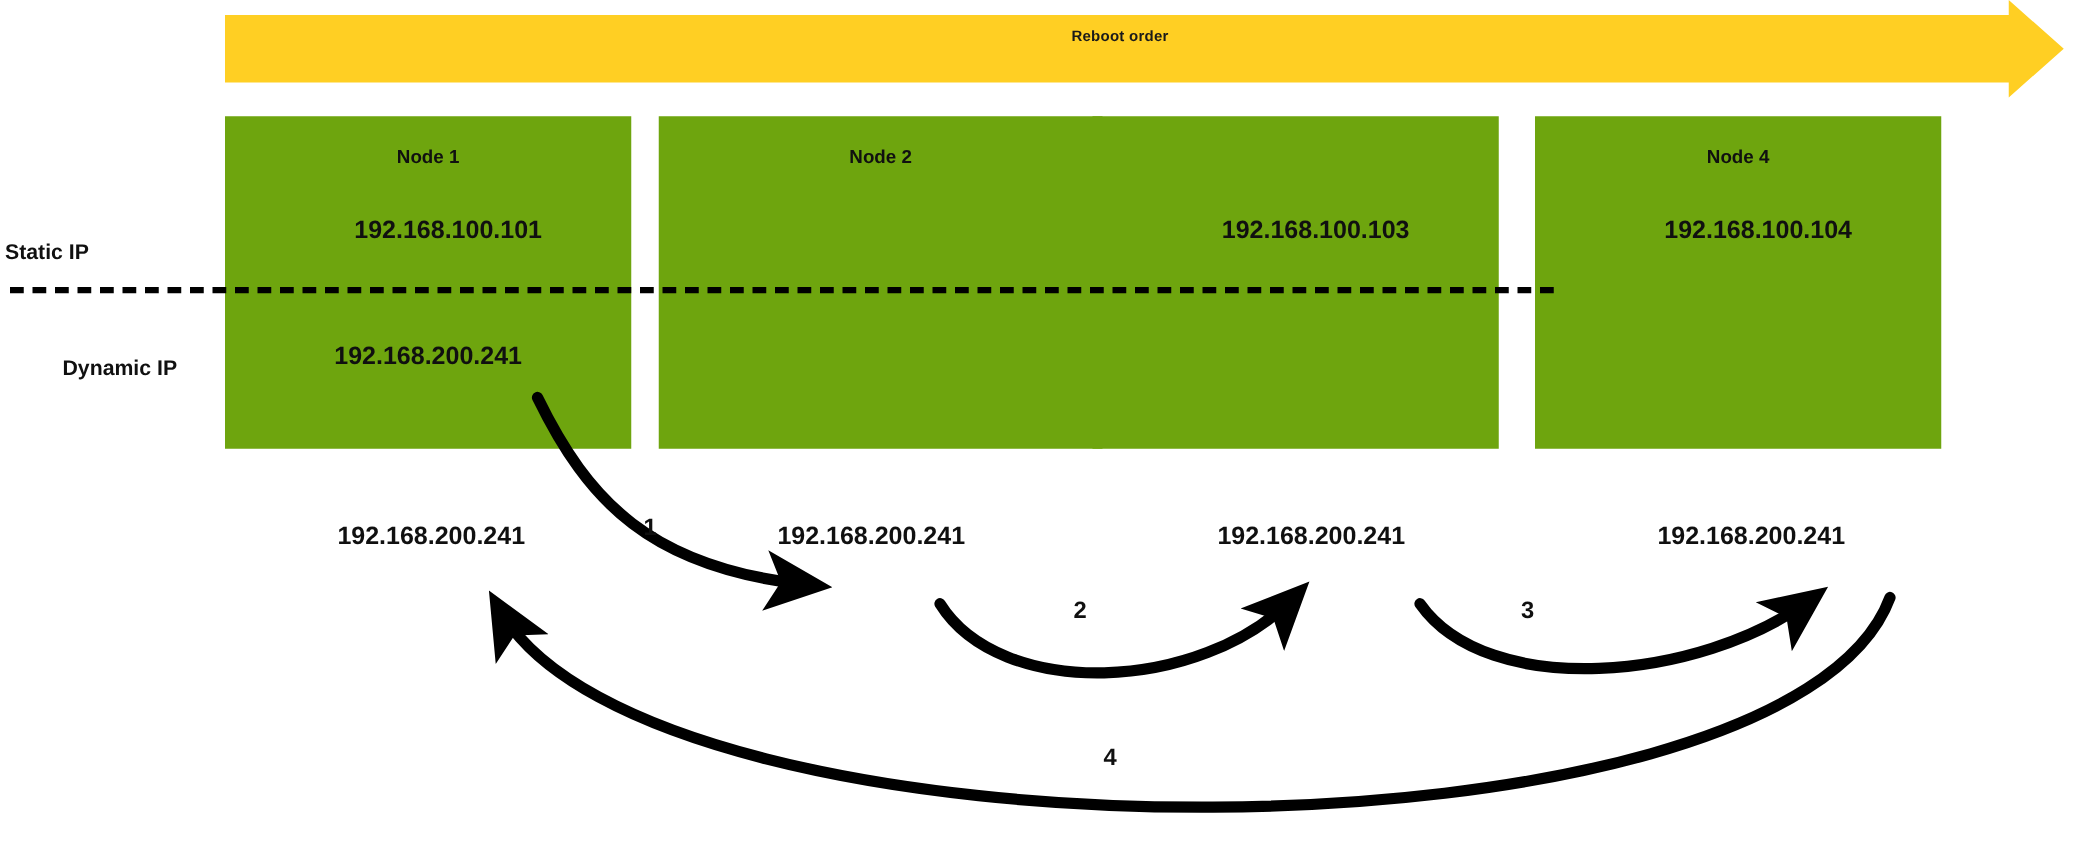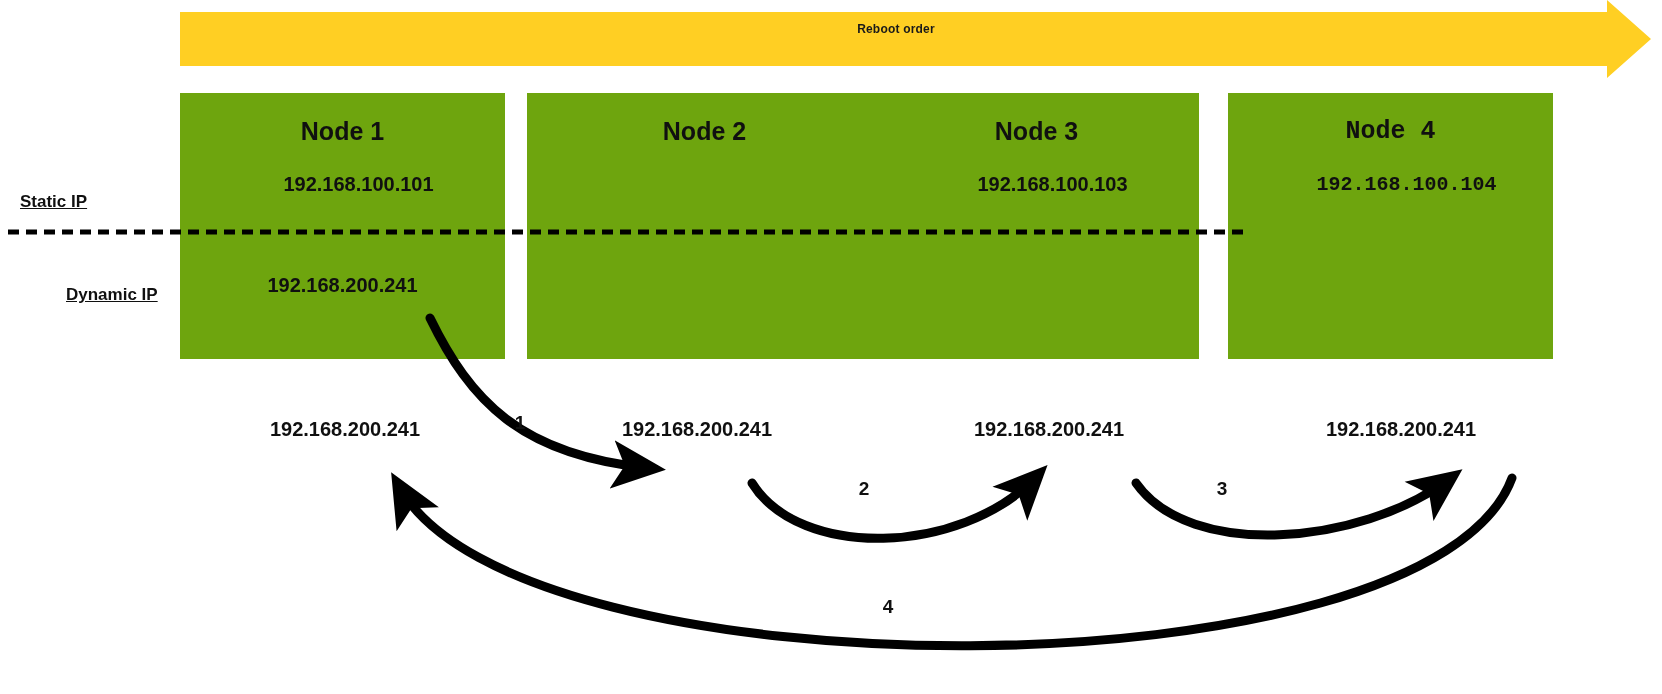--- a/index.html
+++ b/index.html
@@ -50,7 +50,7 @@
     left: 0;
     right: 0;
     text-align: center;
-    font-size: 25px;
+    font-size: 15px;
     font-weight: bold;
     color: #101010;
   }

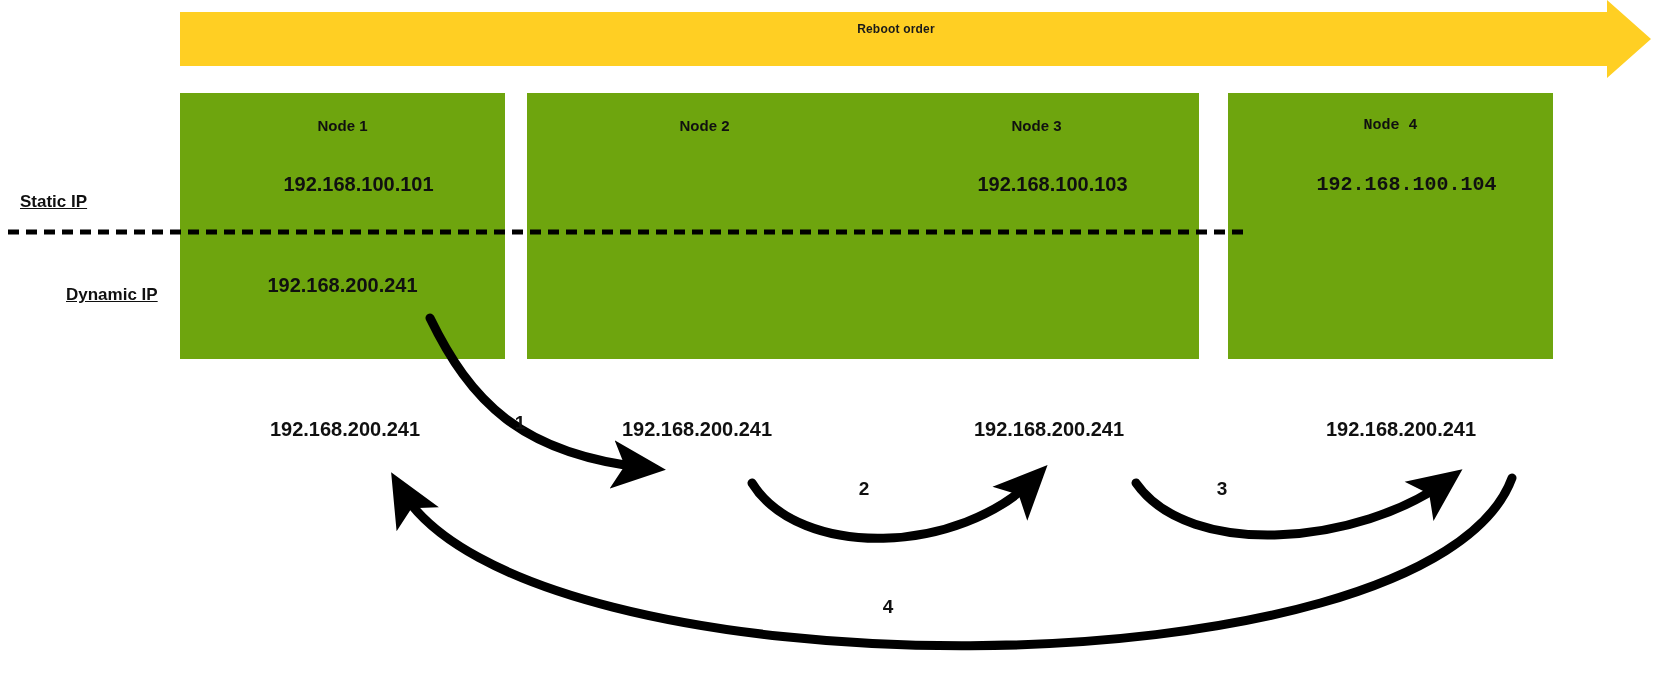--- a/index.html
+++ b/index.html
@@ -128,7 +128,6 @@
   </div>
 
   <div class="node-box" id="node-box-2" style="left: 874px; width: 325px; background: rgb(110, 165, 14);">
-    <div class="node-title">Node 3</div>
     <div class="node-static-ip">192.168.100.103</div>
   </div>
 

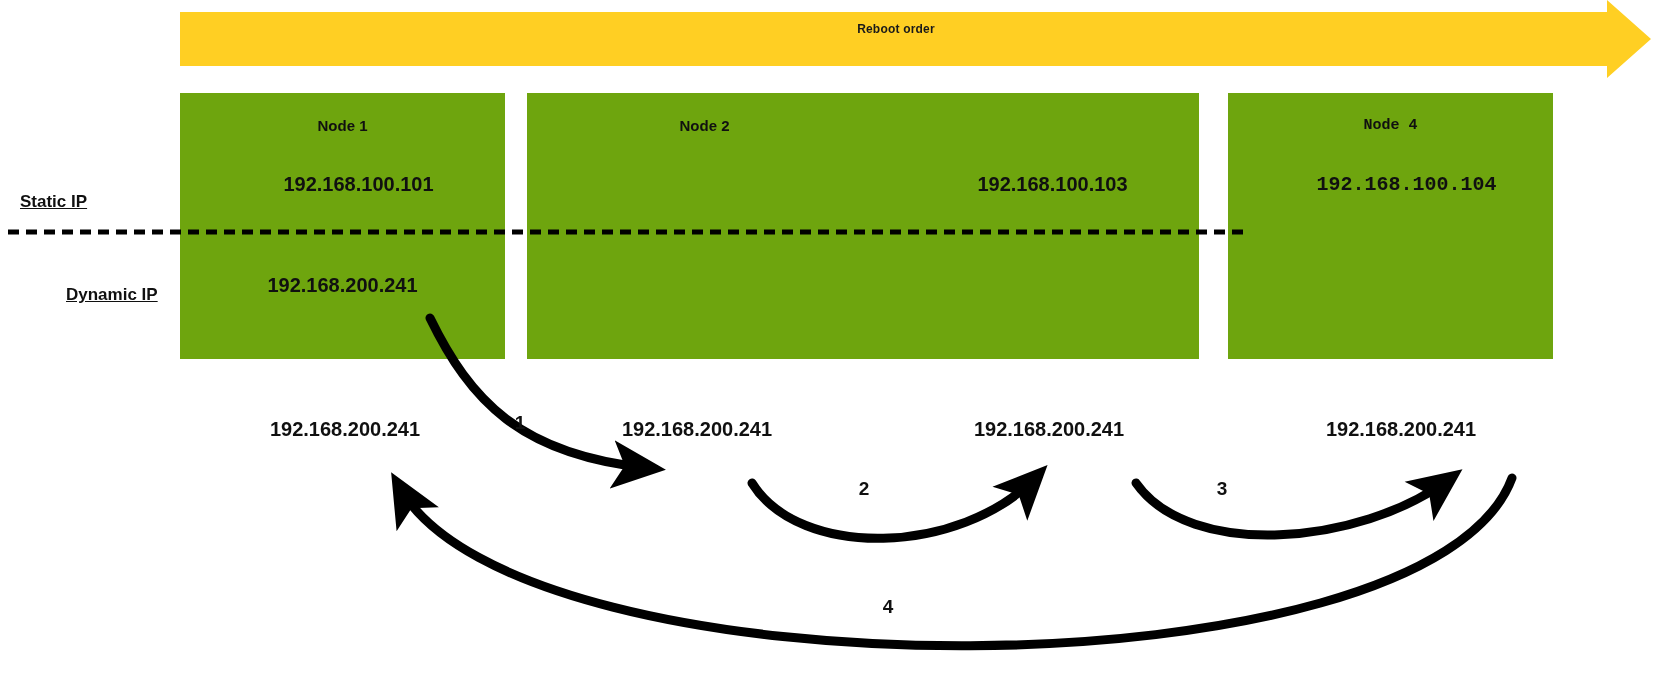--- a/index.html
+++ b/index.html
@@ -131,7 +131,7 @@
     <div class="node-static-ip">192.168.100.103</div>
   </div>
 
-  <div class="node-box" id="node-box-3" style="left: 1228px; width: 325px; background: rgb(110, 165, 14); font-family: Liberation Mono, monospace;">
+  <div class="node-box" id="node-box-3" style="left: 1228px; width: 325px; background: rgb(110, 165, 14);">
     <div class="node-title">Node 4</div>
     <div class="node-static-ip">192.168.100.104</div>
   </div>

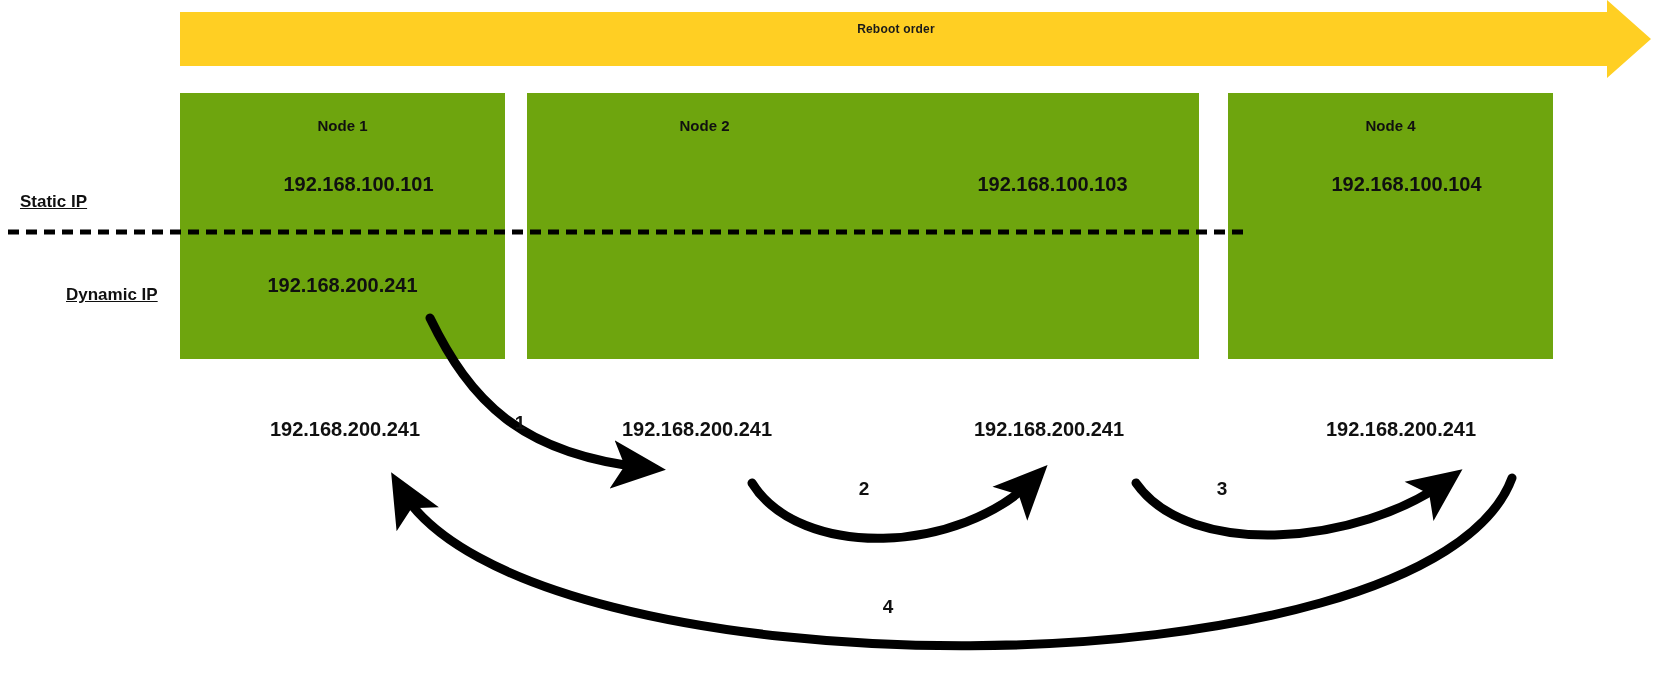--- a/index.html
+++ b/index.html
@@ -78,12 +78,11 @@
   
   .side-label {
     position: absolute;
-    left: 20px;
+    left: 4px;
     font-size: 17px;
     font-weight: bold;
     color: #101010;
     white-space: nowrap;
-    text-decoration: underline;
   }
   #static-ip-label { top: 192px; }
   #dynamic-ip-label { top: 285px; margin-left: 46px; }

